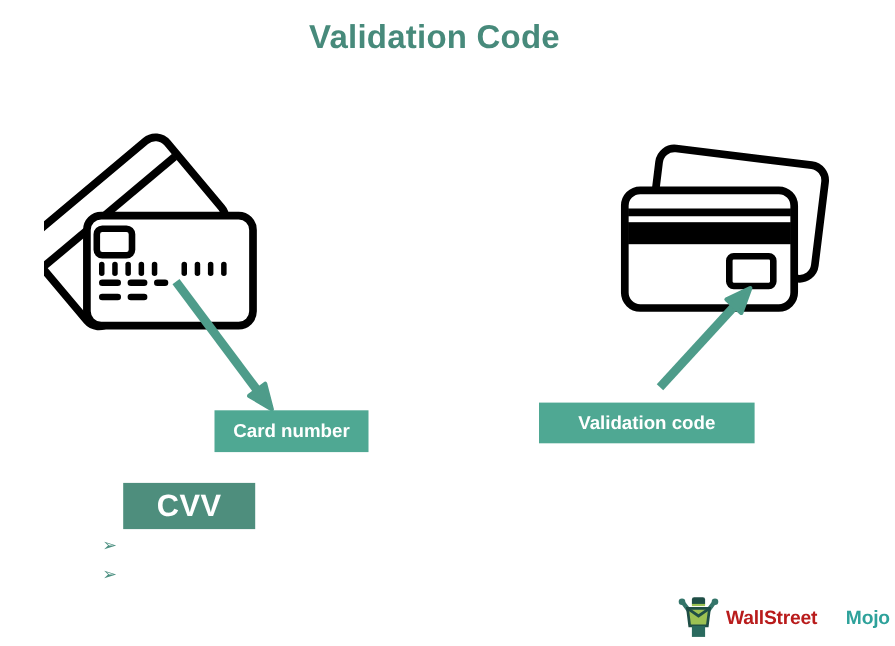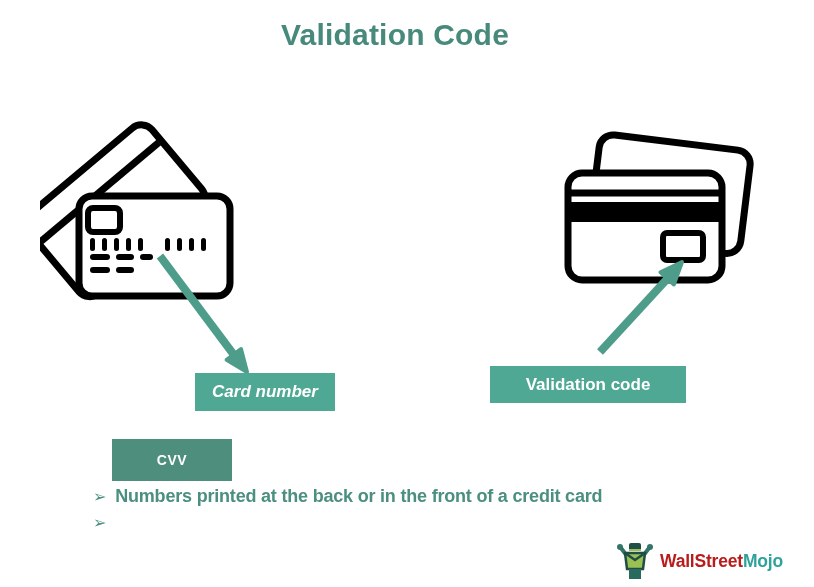--- a/index.html
+++ b/index.html
@@ -37,7 +37,7 @@
     align-items: center;
     justify-content: center;
   }
-  .tag-card-number    { left: 195px; top: 373px; width: 140px; height: 38px; font-style: italic; }
+  .tag-card-number    { left: 195px; top: 373px; width: 140px; height: 38px; }
   .tag-validation     { left: 490px; top: 366px; width: 196px; height: 37px; }
   .tag-cvv {
     position: absolute;

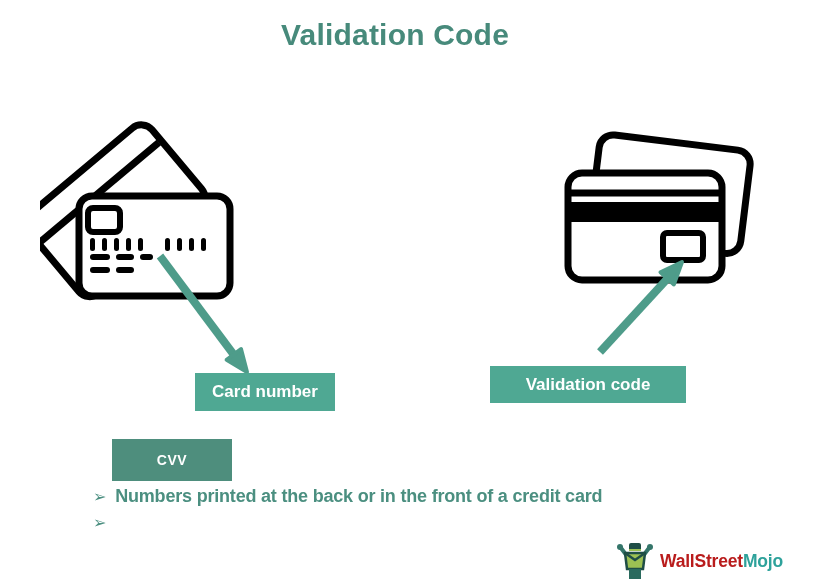--- a/index.html
+++ b/index.html
@@ -45,7 +45,7 @@
     background: #4e8e7d;
     color: #ffffff;
     font-weight: bold;
-    font-size: 14px;
+    font-size: 28px;
     display: flex;
     align-items: center;
     justify-content: center;

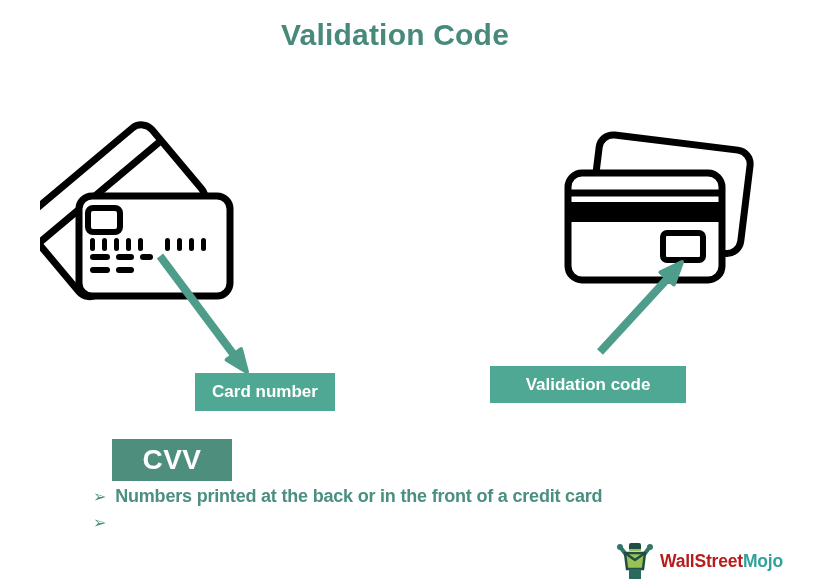--- a/index.html
+++ b/index.html
@@ -154,7 +154,6 @@
   <ul class="bullets">
     <li>
       <span class="marker">➢</span>
-      <span>Numbers printed at the back or in the front of a credit card</span>
     </li>
     <li>
       <span class="marker">➢</span>

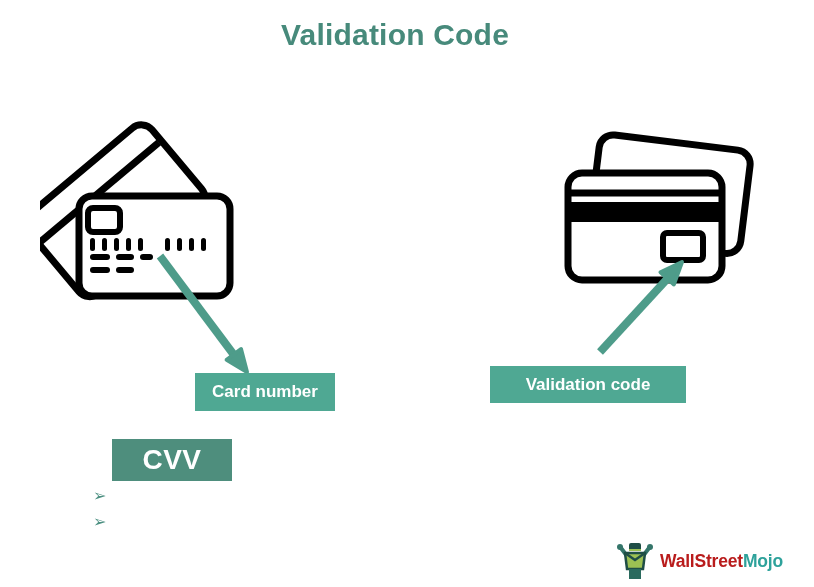--- a/index.html
+++ b/index.html
@@ -85,7 +85,7 @@
     letter-spacing: -0.2px;
   }
   .logo-text .primary   { color: #b91c1c; }
-  .logo-text .secondary { color: #2ea29b; }
+  .logo-text .secondary { color: #2ea29b; margin-left: 26px; }
 </style>
 </head>
 <body>

